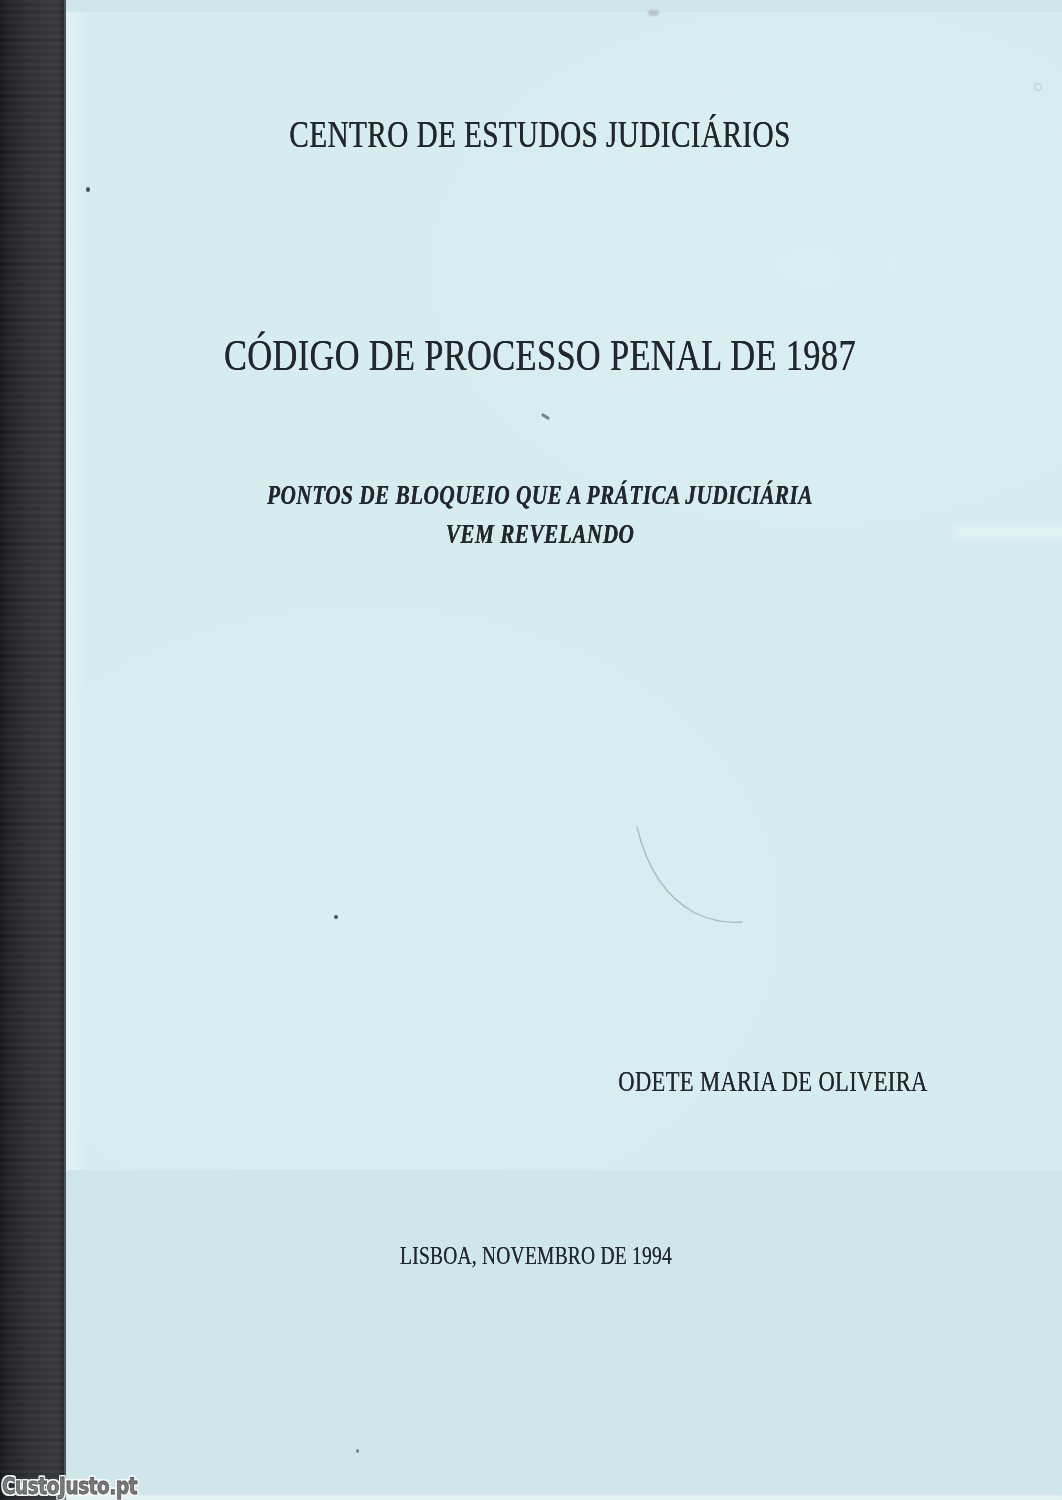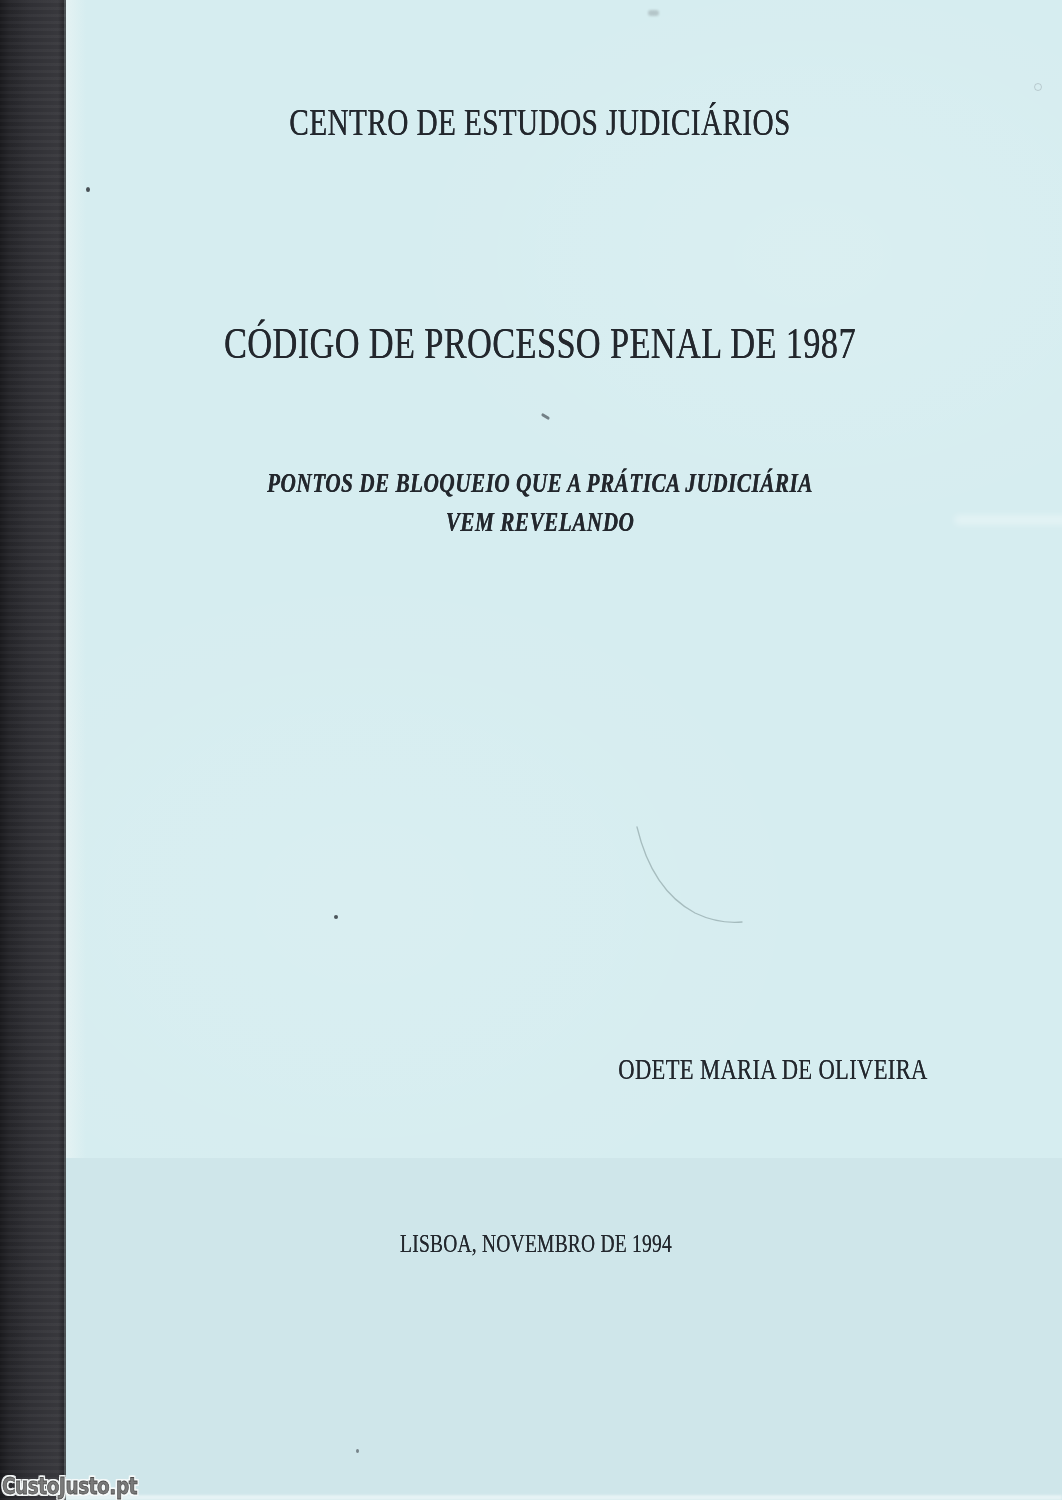--- a/index.html
+++ b/index.html
@@ -29,7 +29,7 @@
   }
   
   .paper{
-    position:absolute;left:66px;top:0;width:996px;height:1158px;
+    position:absolute;left:66px;top:12px;width:996px;height:1158px;
     background:
       radial-gradient(620px 420px at 75% 22%, rgba(255,255,255,0.10), rgba(255,255,255,0) 70%),
       radial-gradient(700px 520px at 30% 78%, rgba(255,255,255,0.08), rgba(255,255,255,0) 70%),

